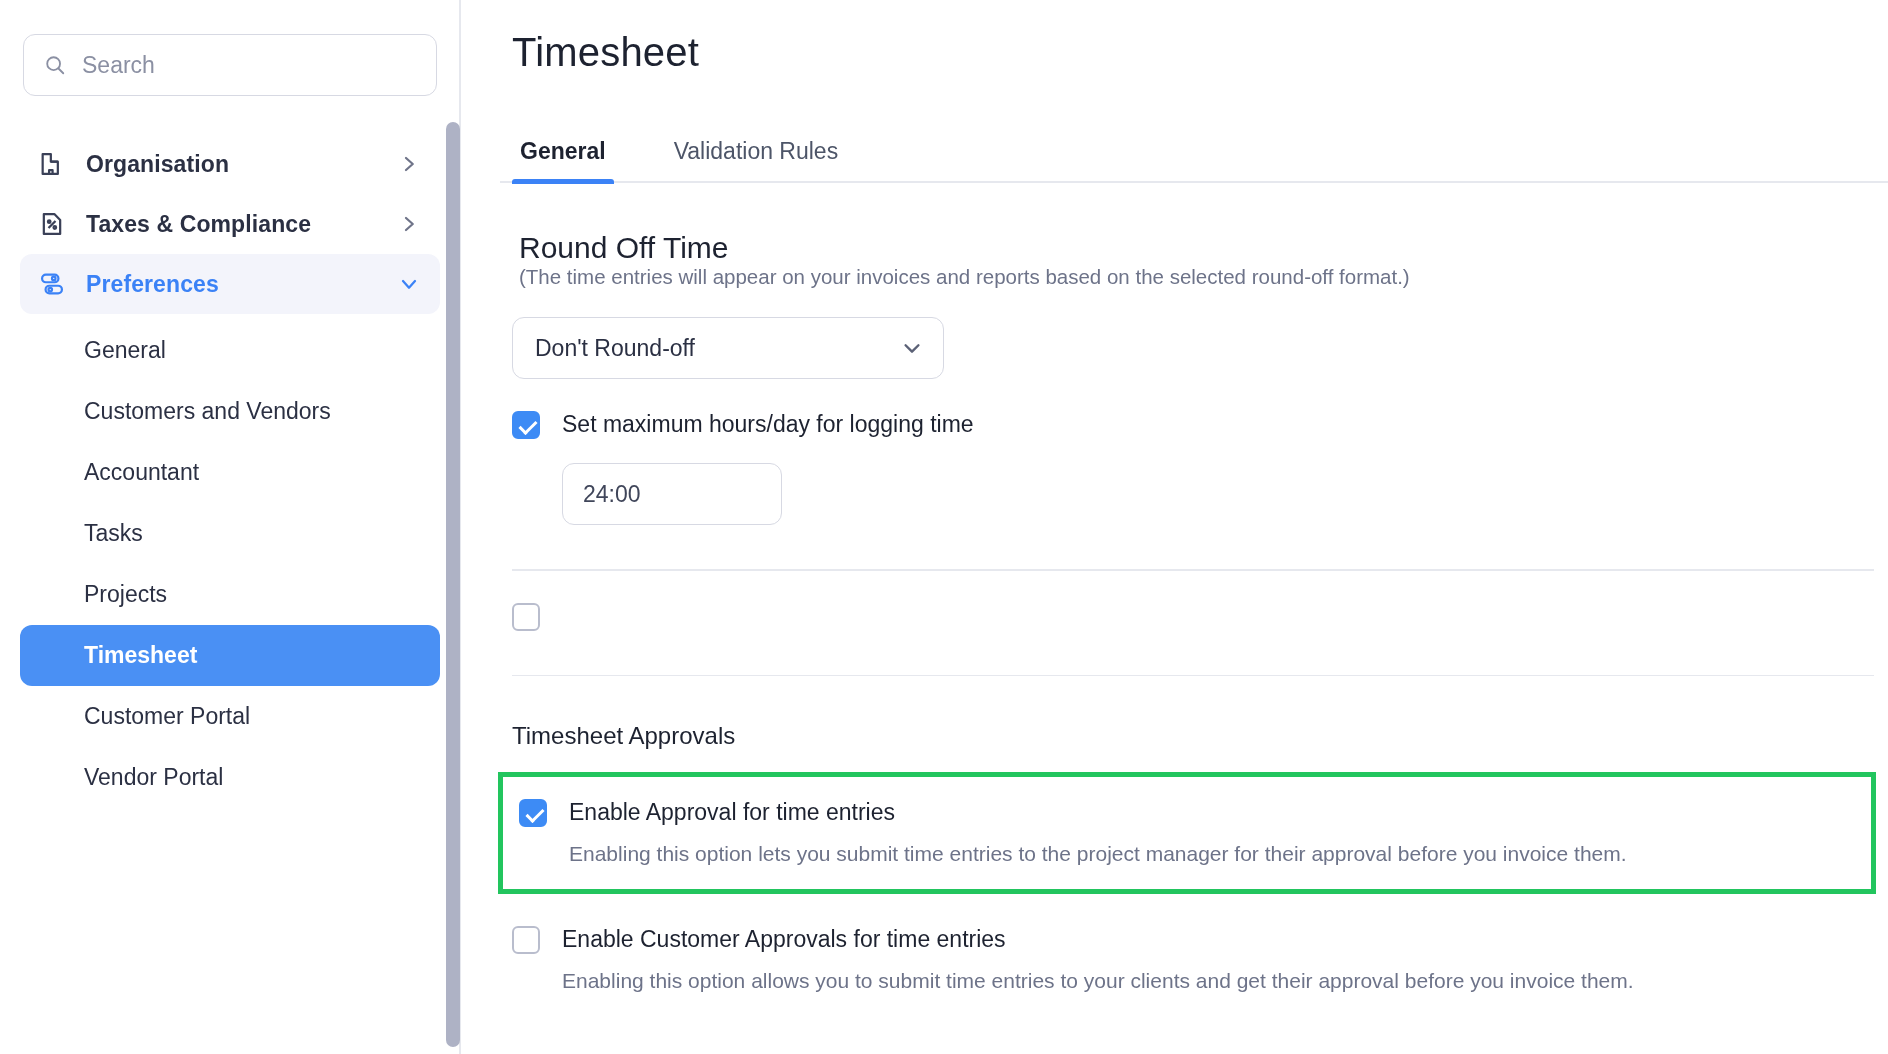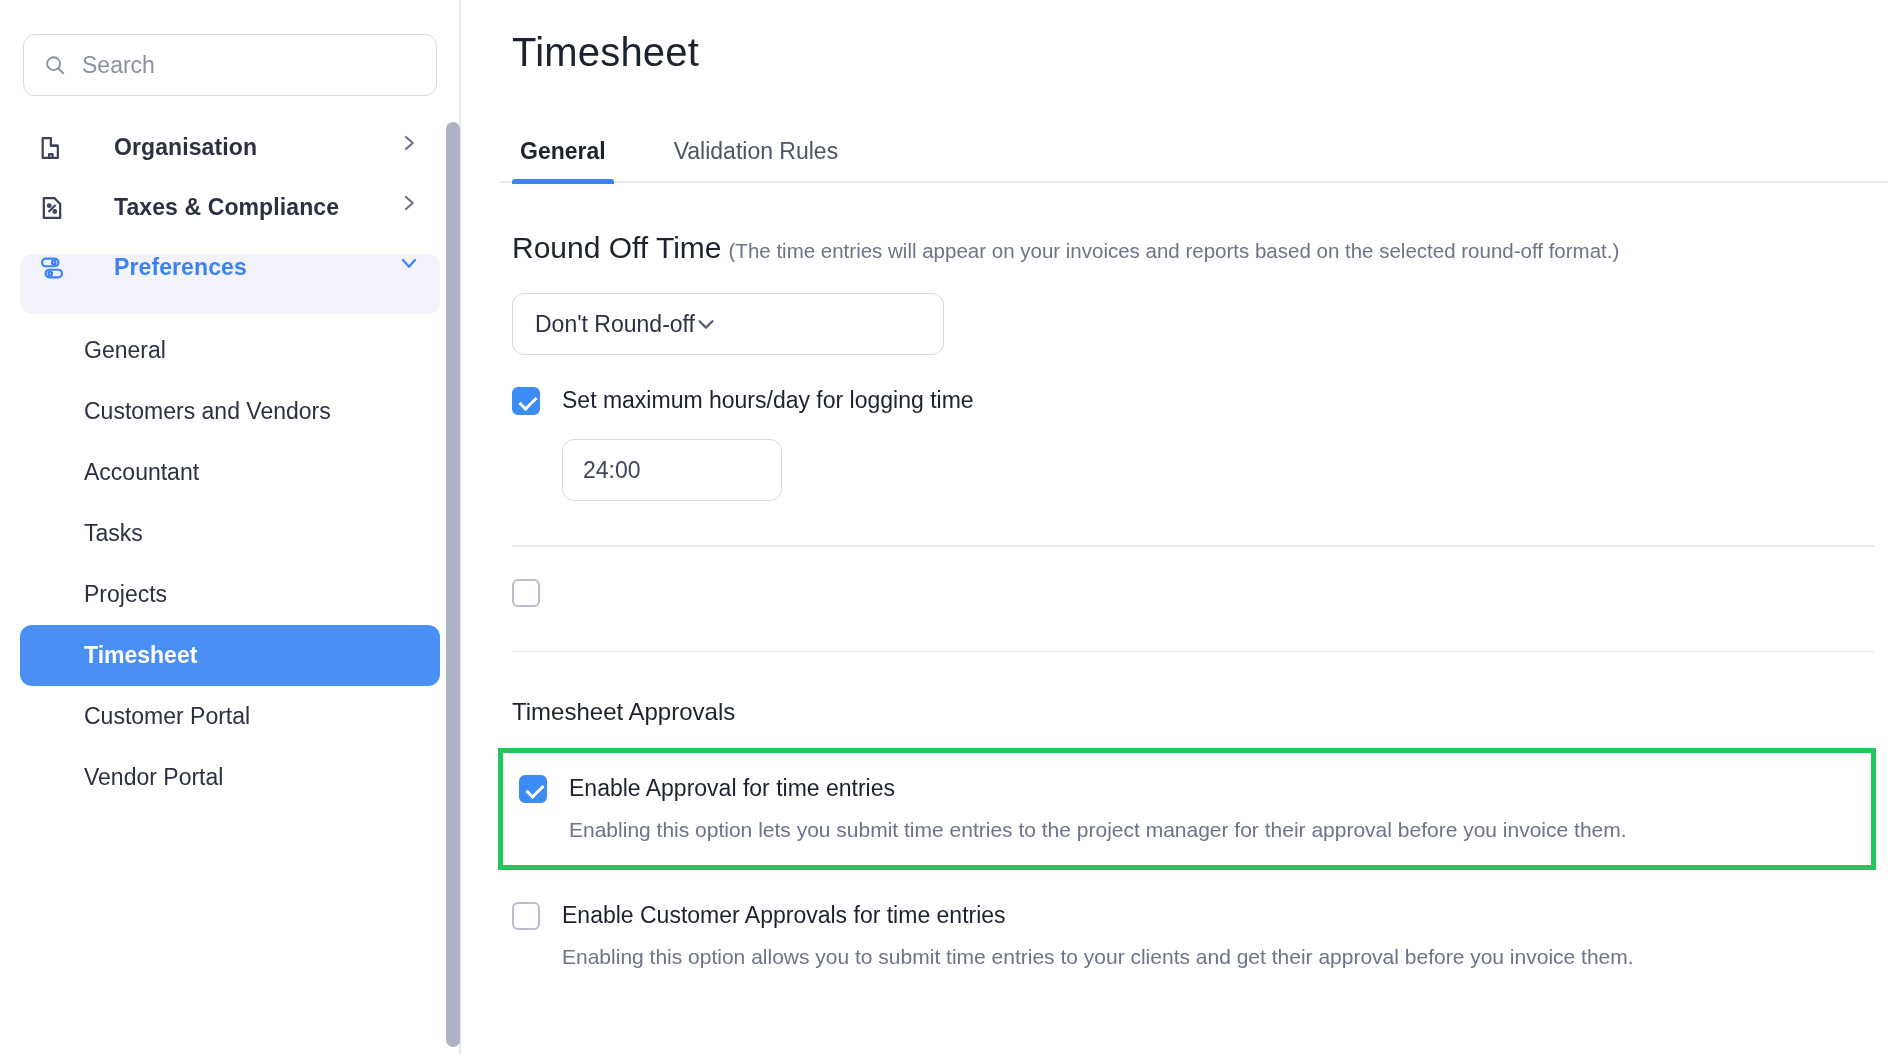--- a/index.html
+++ b/index.html
@@ -39,12 +39,11 @@
   .nav { margin-top: 38px; }
   .nav-group {
     height: 60px;
-    display: flex; align-items: flex-start;
+    display: flex; align-items: center;
     padding: 0 22px 0 18px;
     border-radius: 12px;
     cursor: pointer;
     position: relative;
-    gap: 28px;
   }
   .nav-group.active { background: #f3f4fb; }
   .nav-group .g-icon { width: 28px; height: 28px; flex: 0 0 28px; margin-right: 20px; }

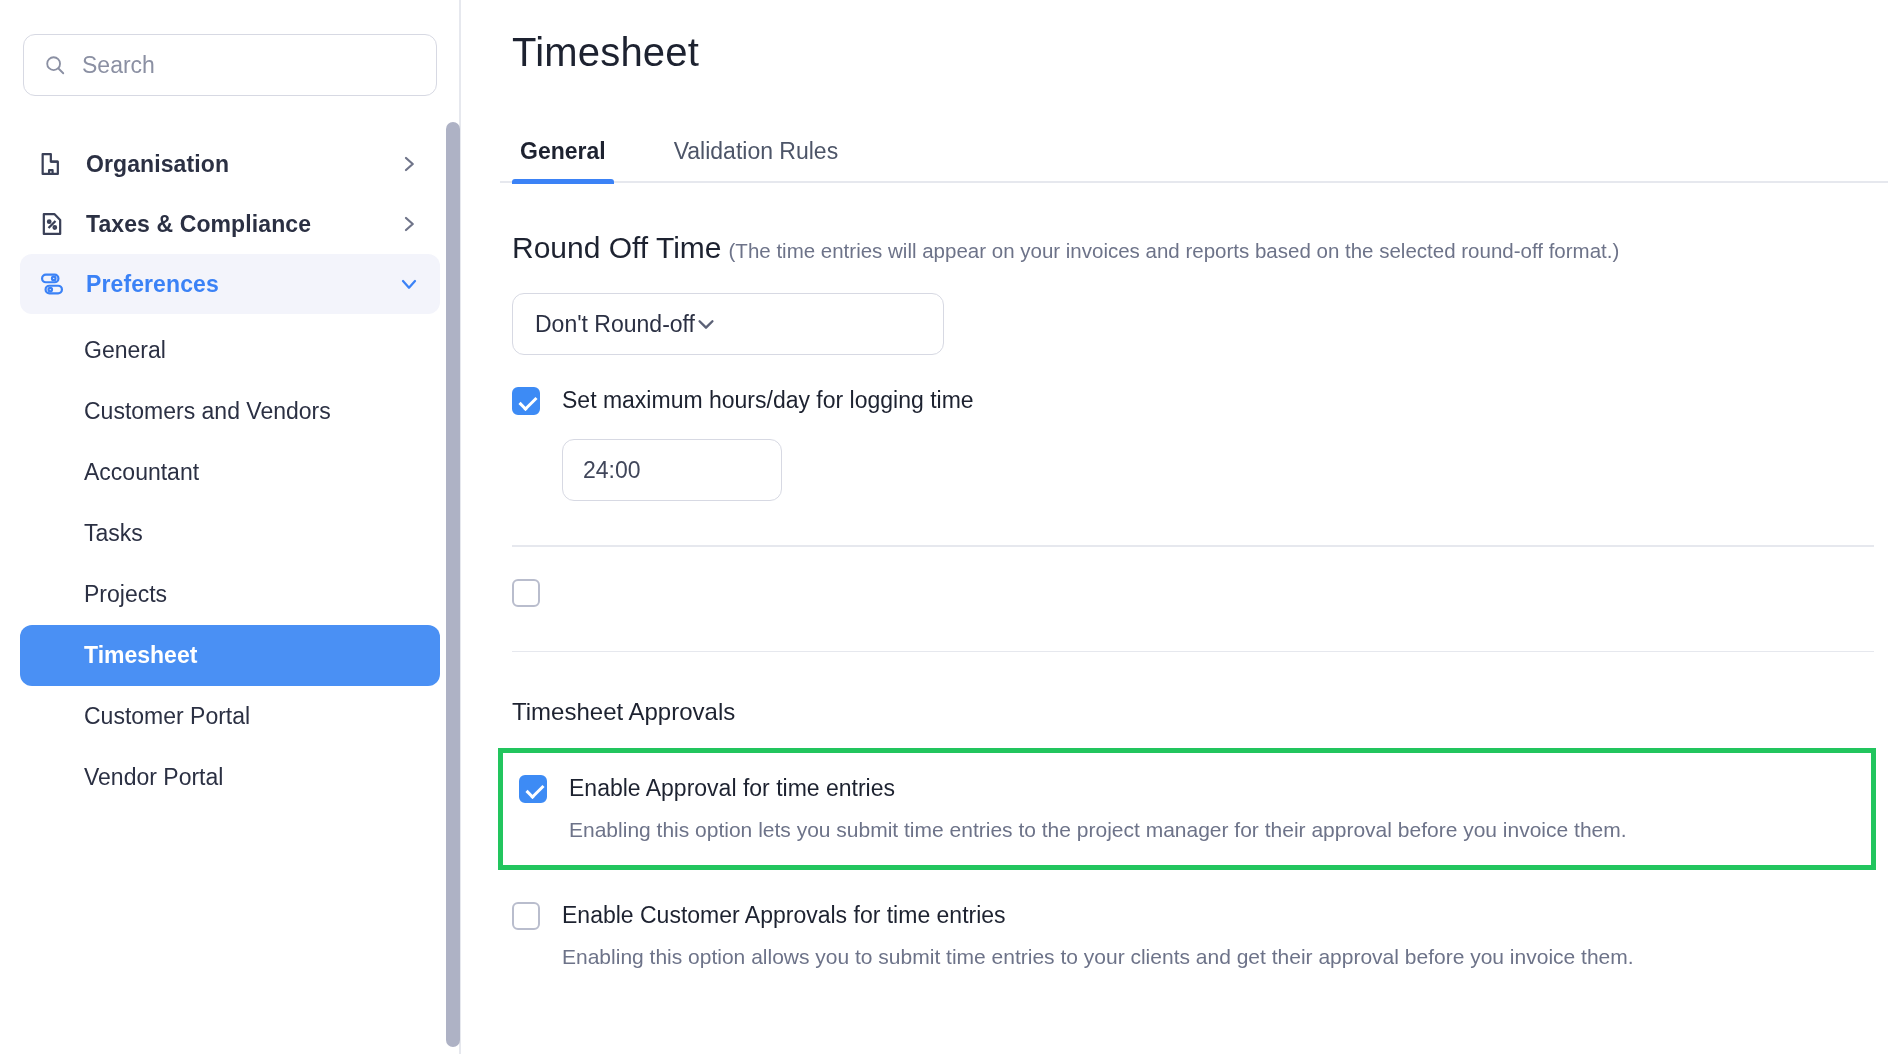--- a/index.html
+++ b/index.html
@@ -122,7 +122,7 @@
 
   .section-head {
     margin-top: 48px;
-    display: flex; align-items: baseline; flex-wrap: nowrap;
+    display: flex; align-items: baseline; flex-wrap: nowrap; flex-direction: column;
   }
   .section-head .h {
     font-size: 30px; color: #1d2230; white-space: nowrap;

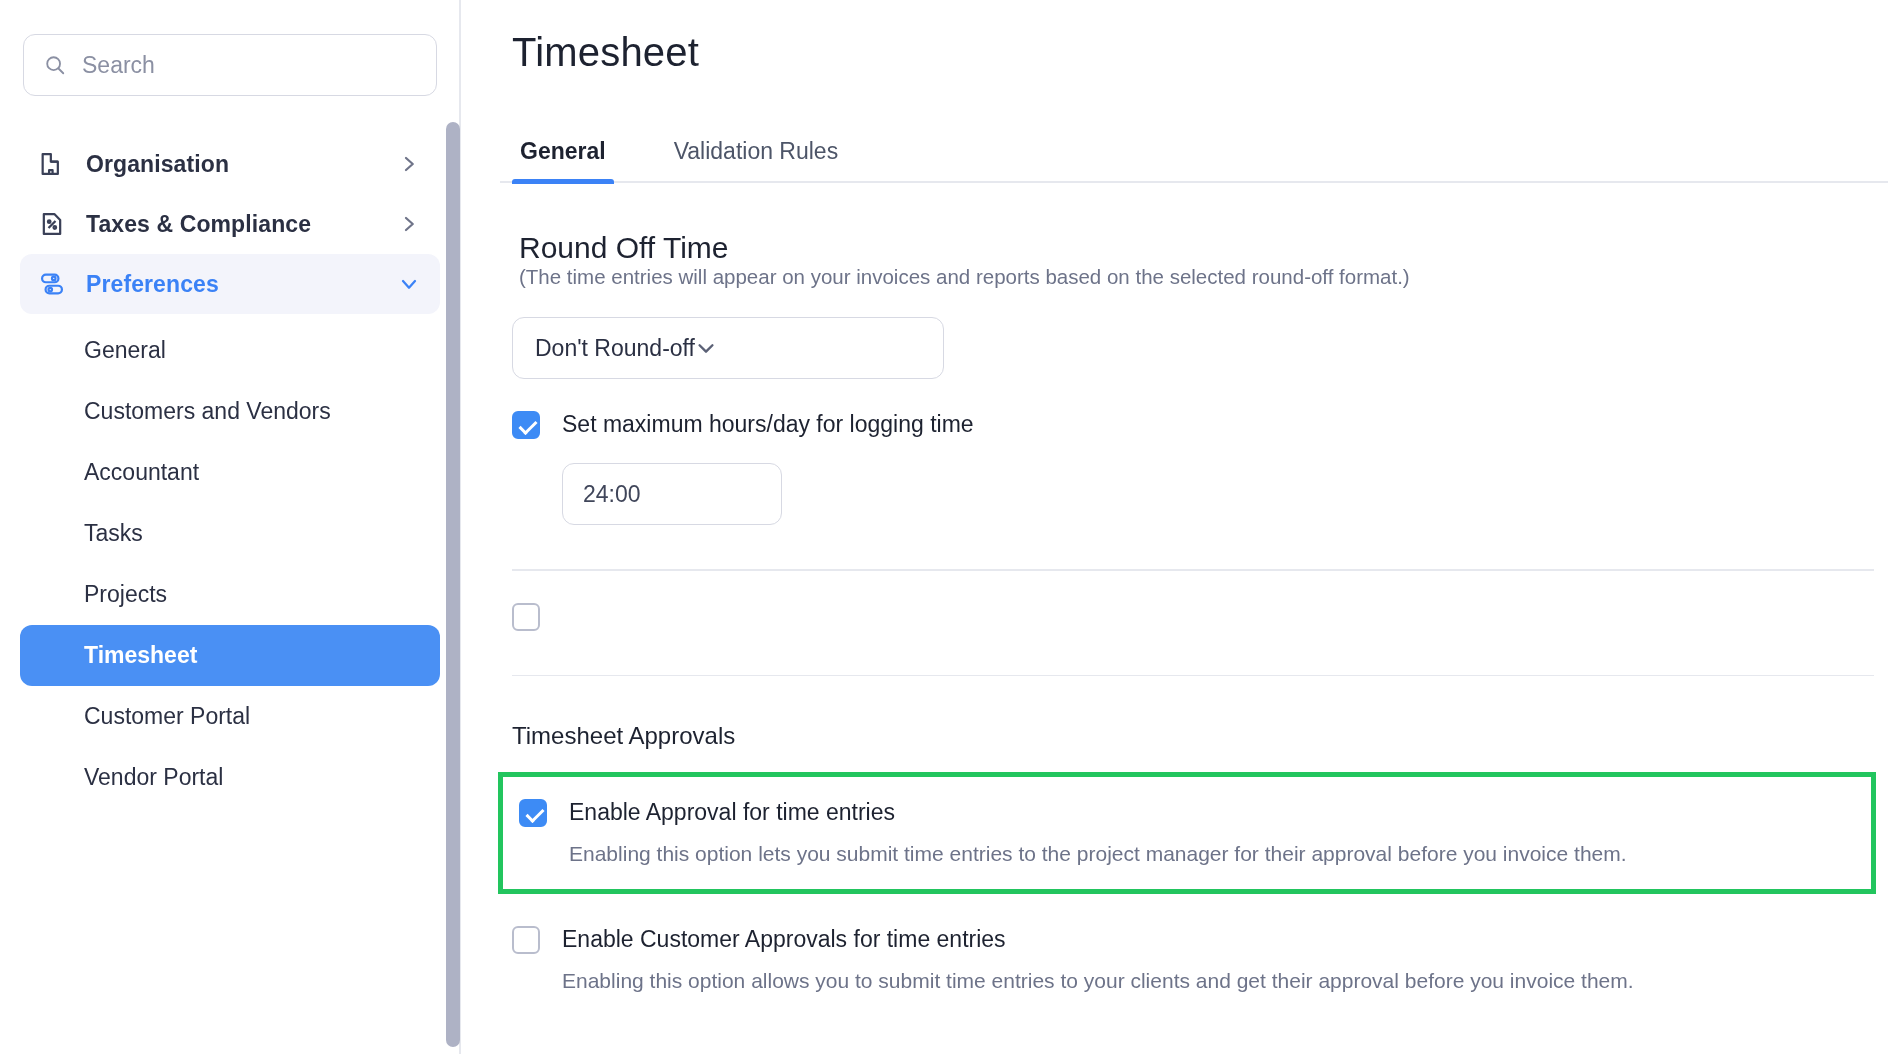--- a/index.html
+++ b/index.html
@@ -135,7 +135,7 @@
     margin-top: 28px;
     width: 432px; height: 62px;
     border: 1.6px solid #d7d9e3; border-radius: 12px;
-    display: flex; align-items: center; 
+    display: flex; align-items: center; justify-content: space-between;
     padding: 0 20px 0 22px;
     background: #fff;
     cursor: pointer;

